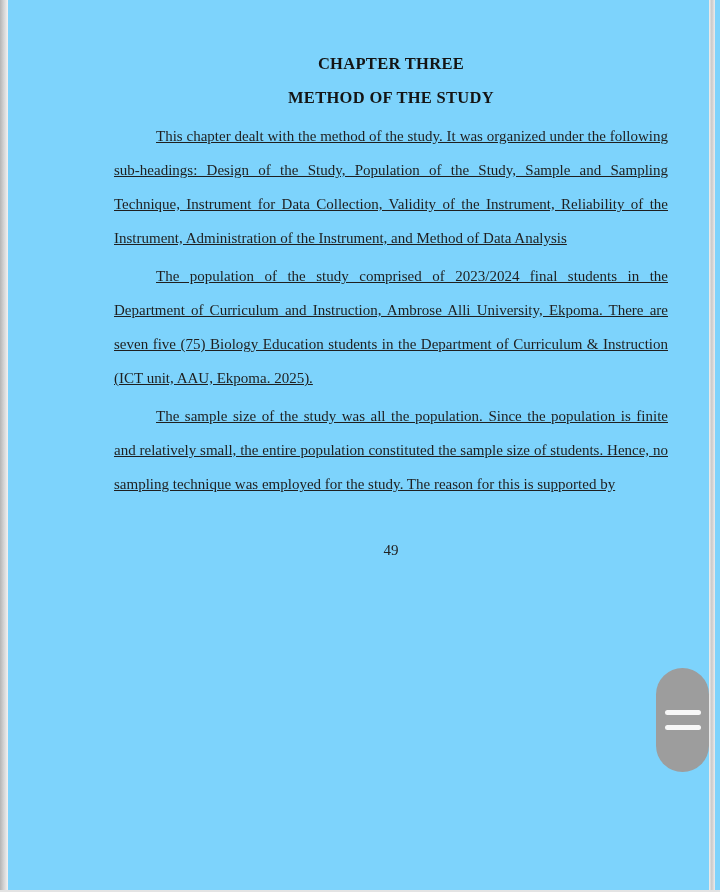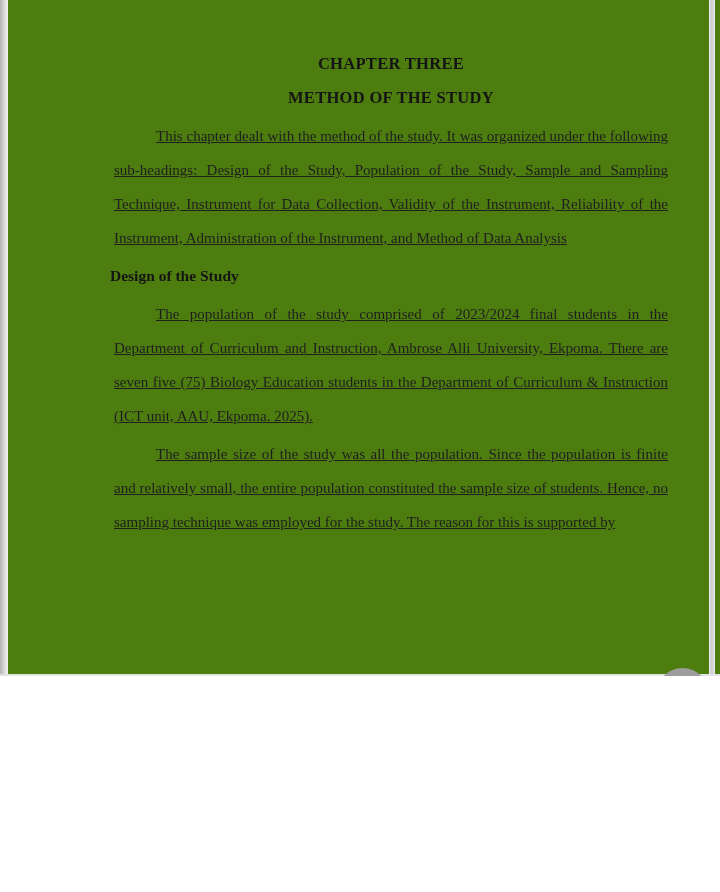--- a/index.html
+++ b/index.html
@@ -7,8 +7,8 @@
   .viewport {
     position: relative;
     width: 720px;
-    height: 676px;
-    background: #4d7c0f;
+    height: 892px;
+    background: #7dd3fc;
     overflow: hidden;
     font-family: "Liberation Serif", serif;
   }

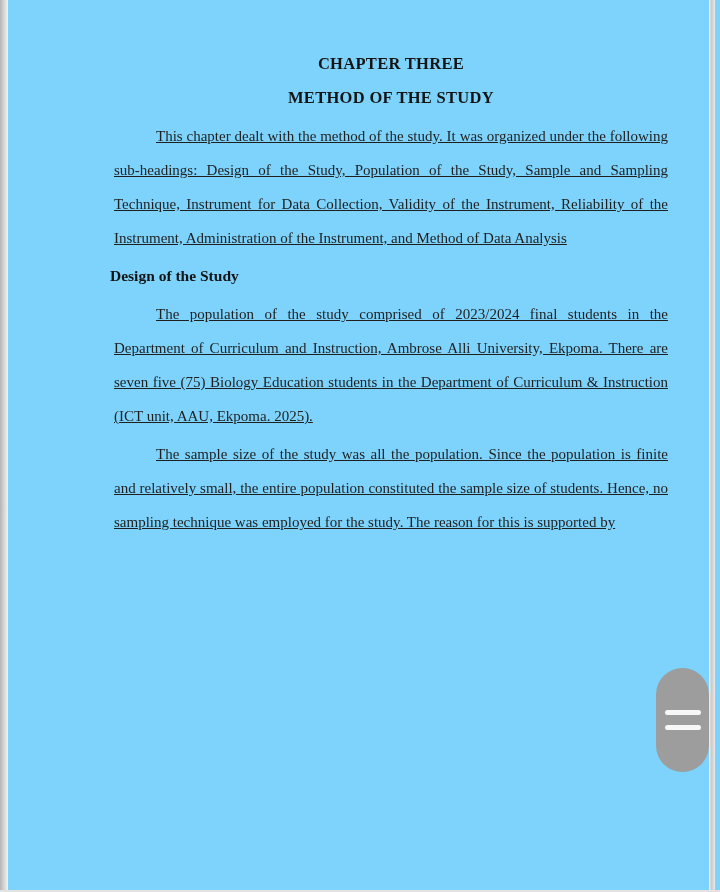--- a/index.html
+++ b/index.html
@@ -114,7 +114,6 @@
 
     <p class="para para-4">This chapter dealt with the method of the study. It was organized under the following sub-headings: Design of the Study, Population of the Study, Sample and Sampling Technique, Instrument for Data Collection, Validity of the Instrument, Reliability of the Instrument, Administration of the Instrument, and Method of Data Analysis</p>
 
-    <h3 class="h-left">Design of the Study</h3>
 
 
 

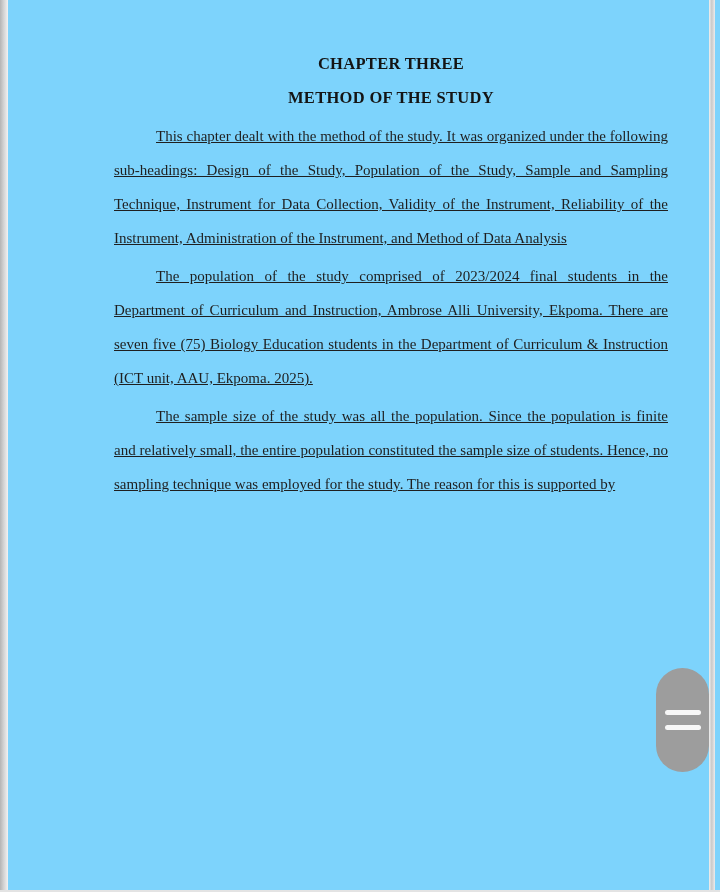--- a/index.html
+++ b/index.html
@@ -122,6 +122,7 @@
 
     <p class="para para-3">The sample size of the study was all the population. Since the population is finite and relatively small, the entire population constituted the sample size of students. Hence, no sampling technique was employed for the study. The reason for this is supported by</p>
 
+    <div class="page-number">49</div>
 
   </div>
 

